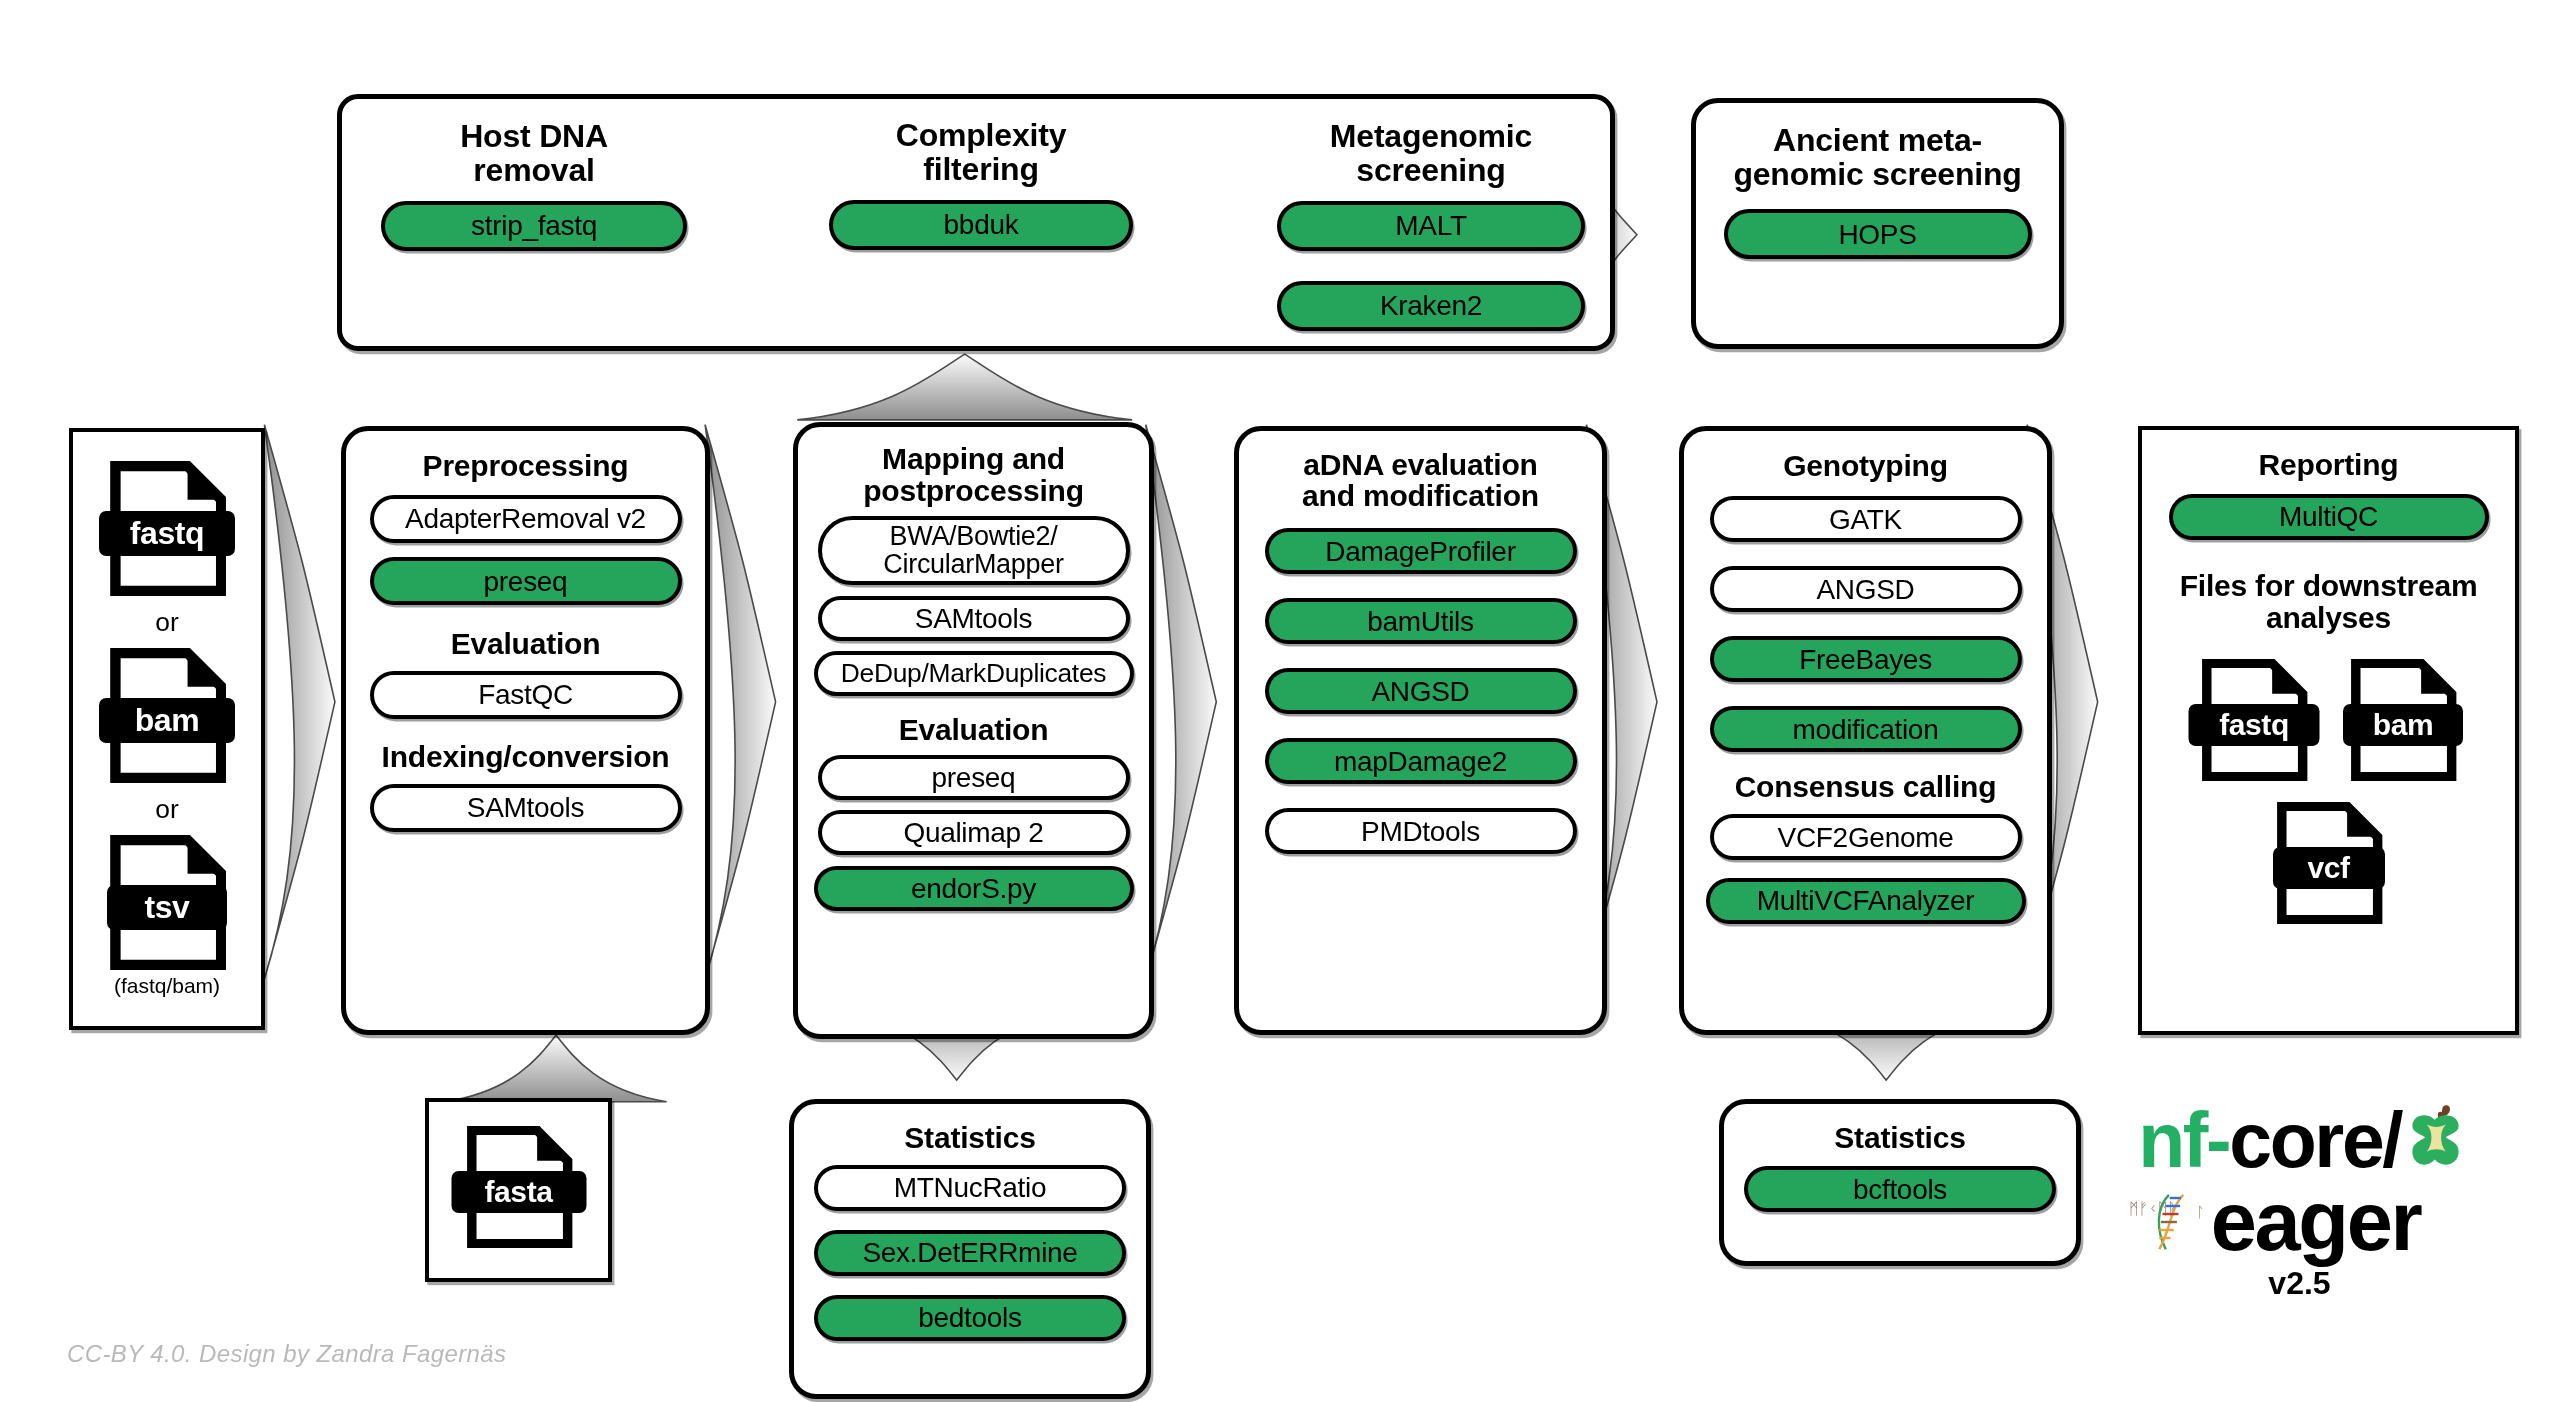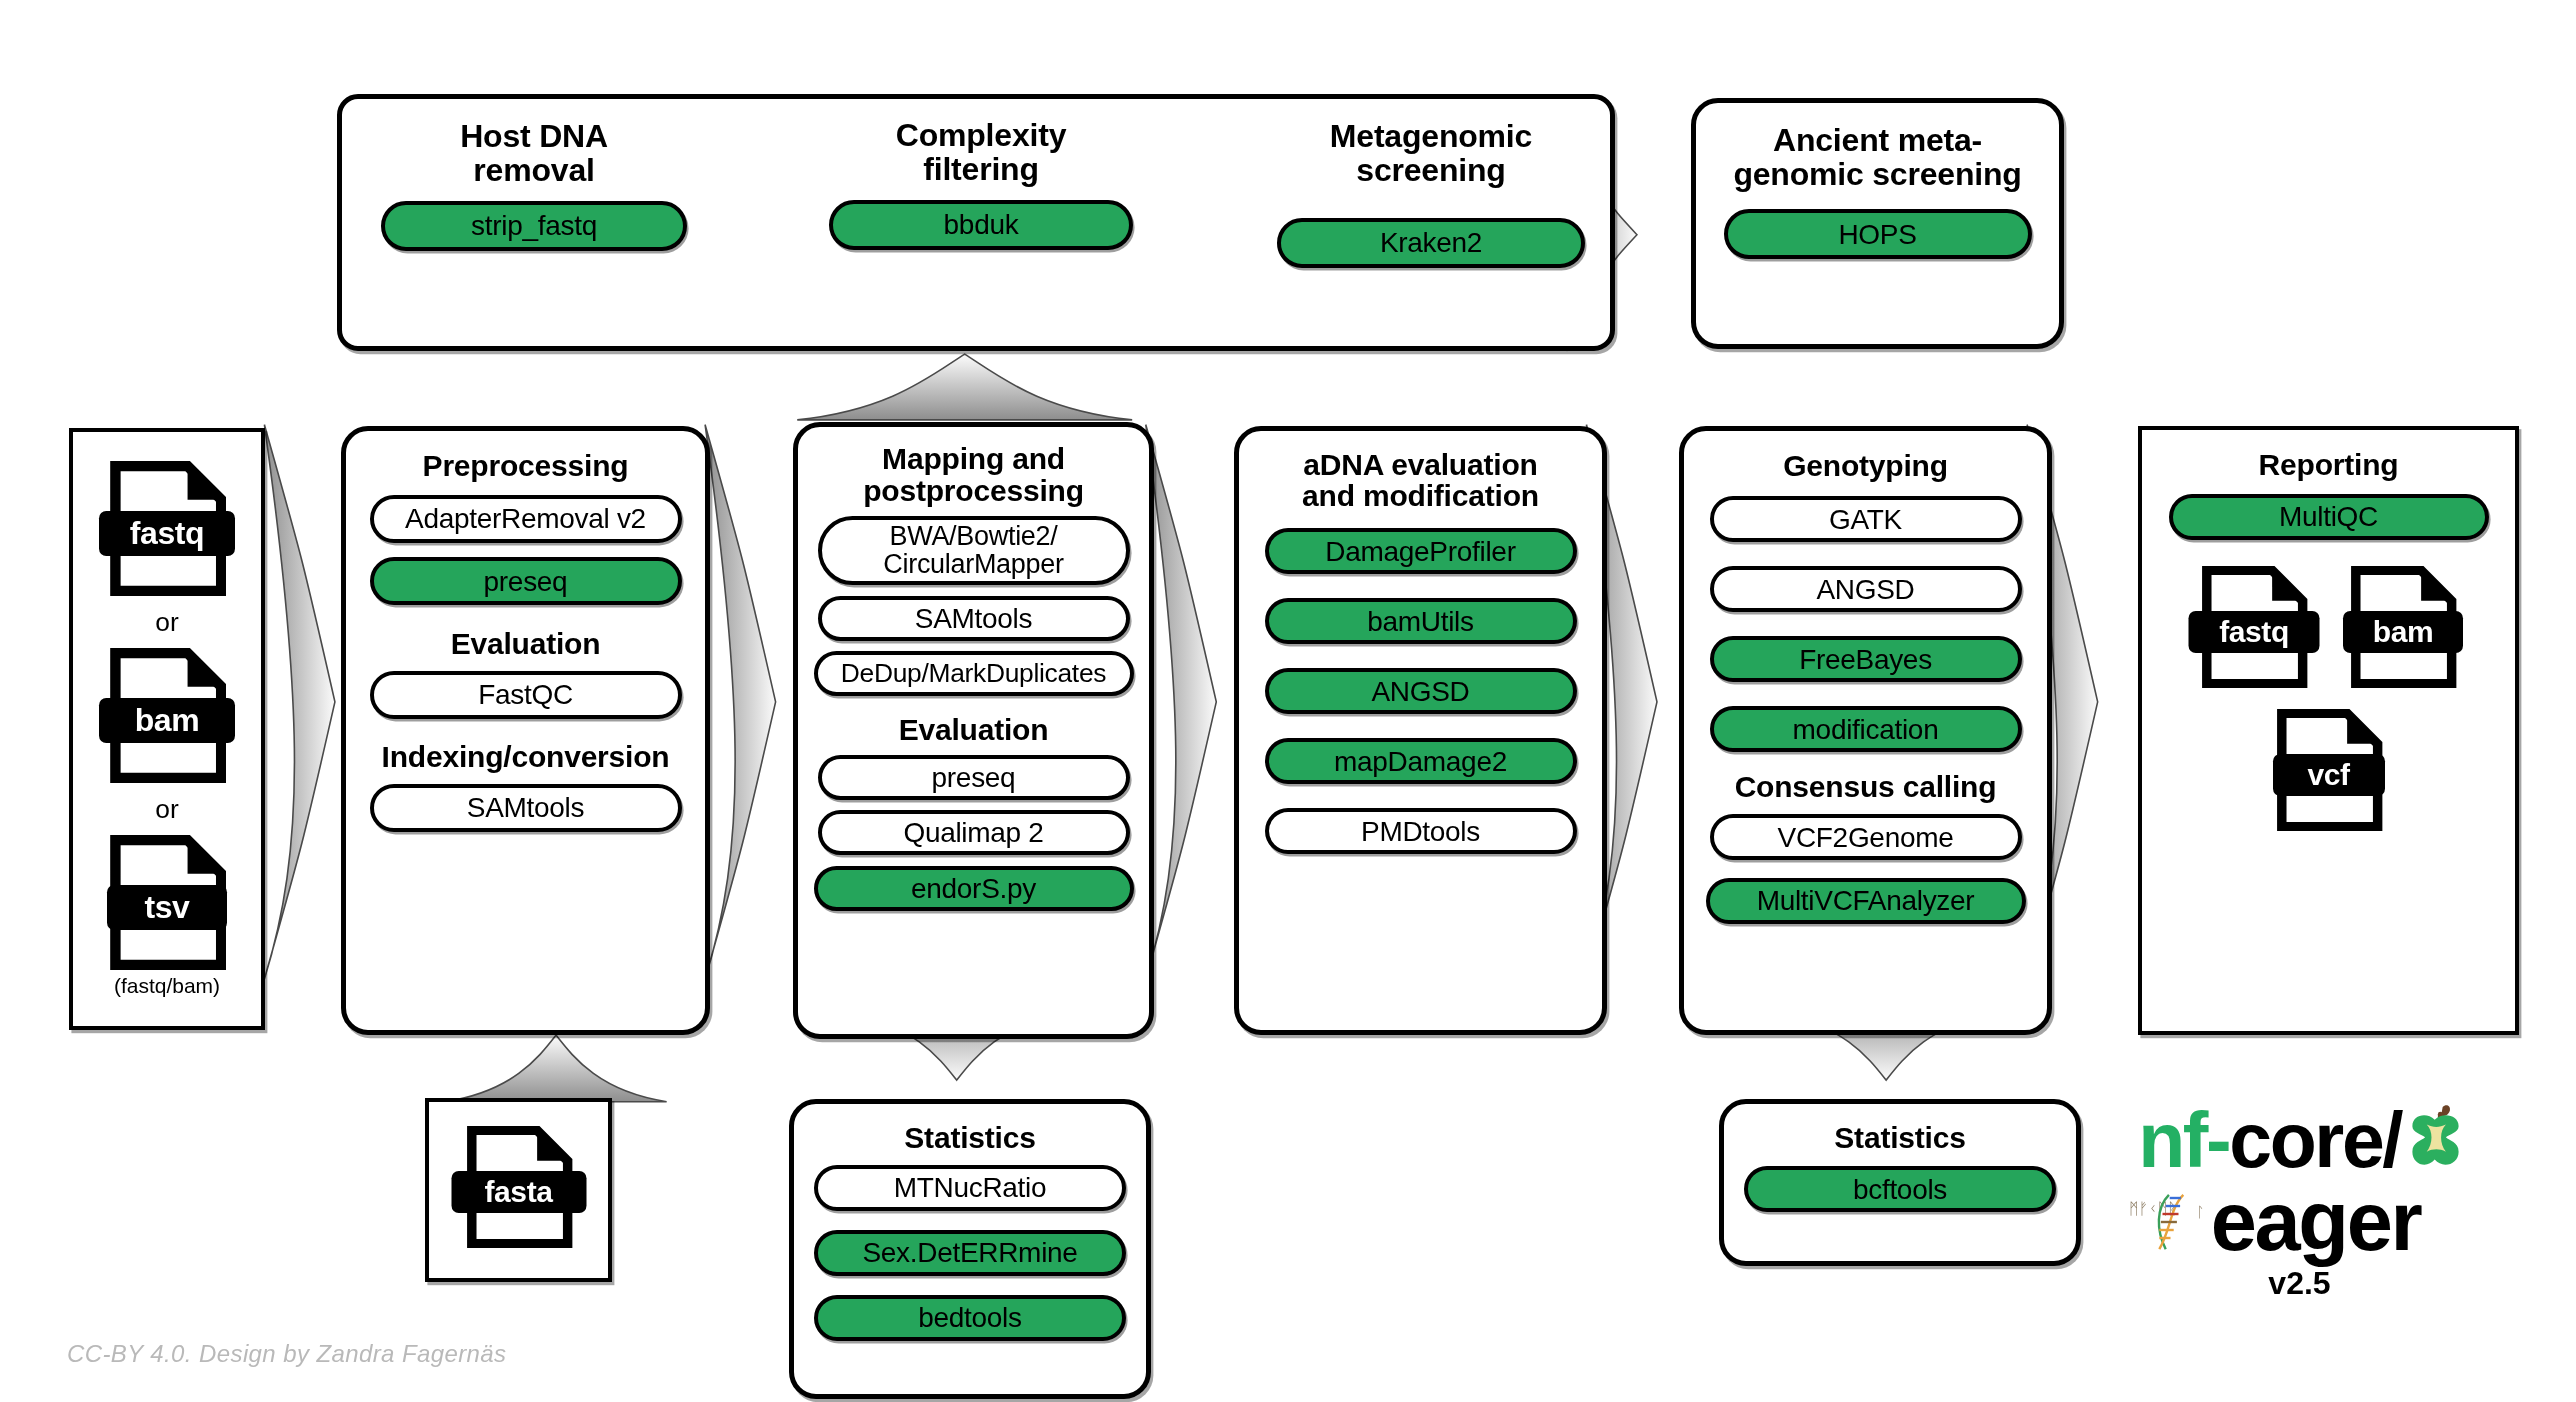--- a/index.html
+++ b/index.html
@@ -126,6 +126,7 @@
   <div style="position:absolute;left:933px;top:21px;width:312px;">
     <div class="hdr h1" style="white-space:pre-line;">Metagenomic
 screening</div>
+    <div class="pill green" style="margin:13px auto 0;width:308px;height:50px;">MALT</div>
     <div class="pill green" style="margin:30px auto 0;width:308px;height:50px;">Kraken2</div>
   </div>
 </div>

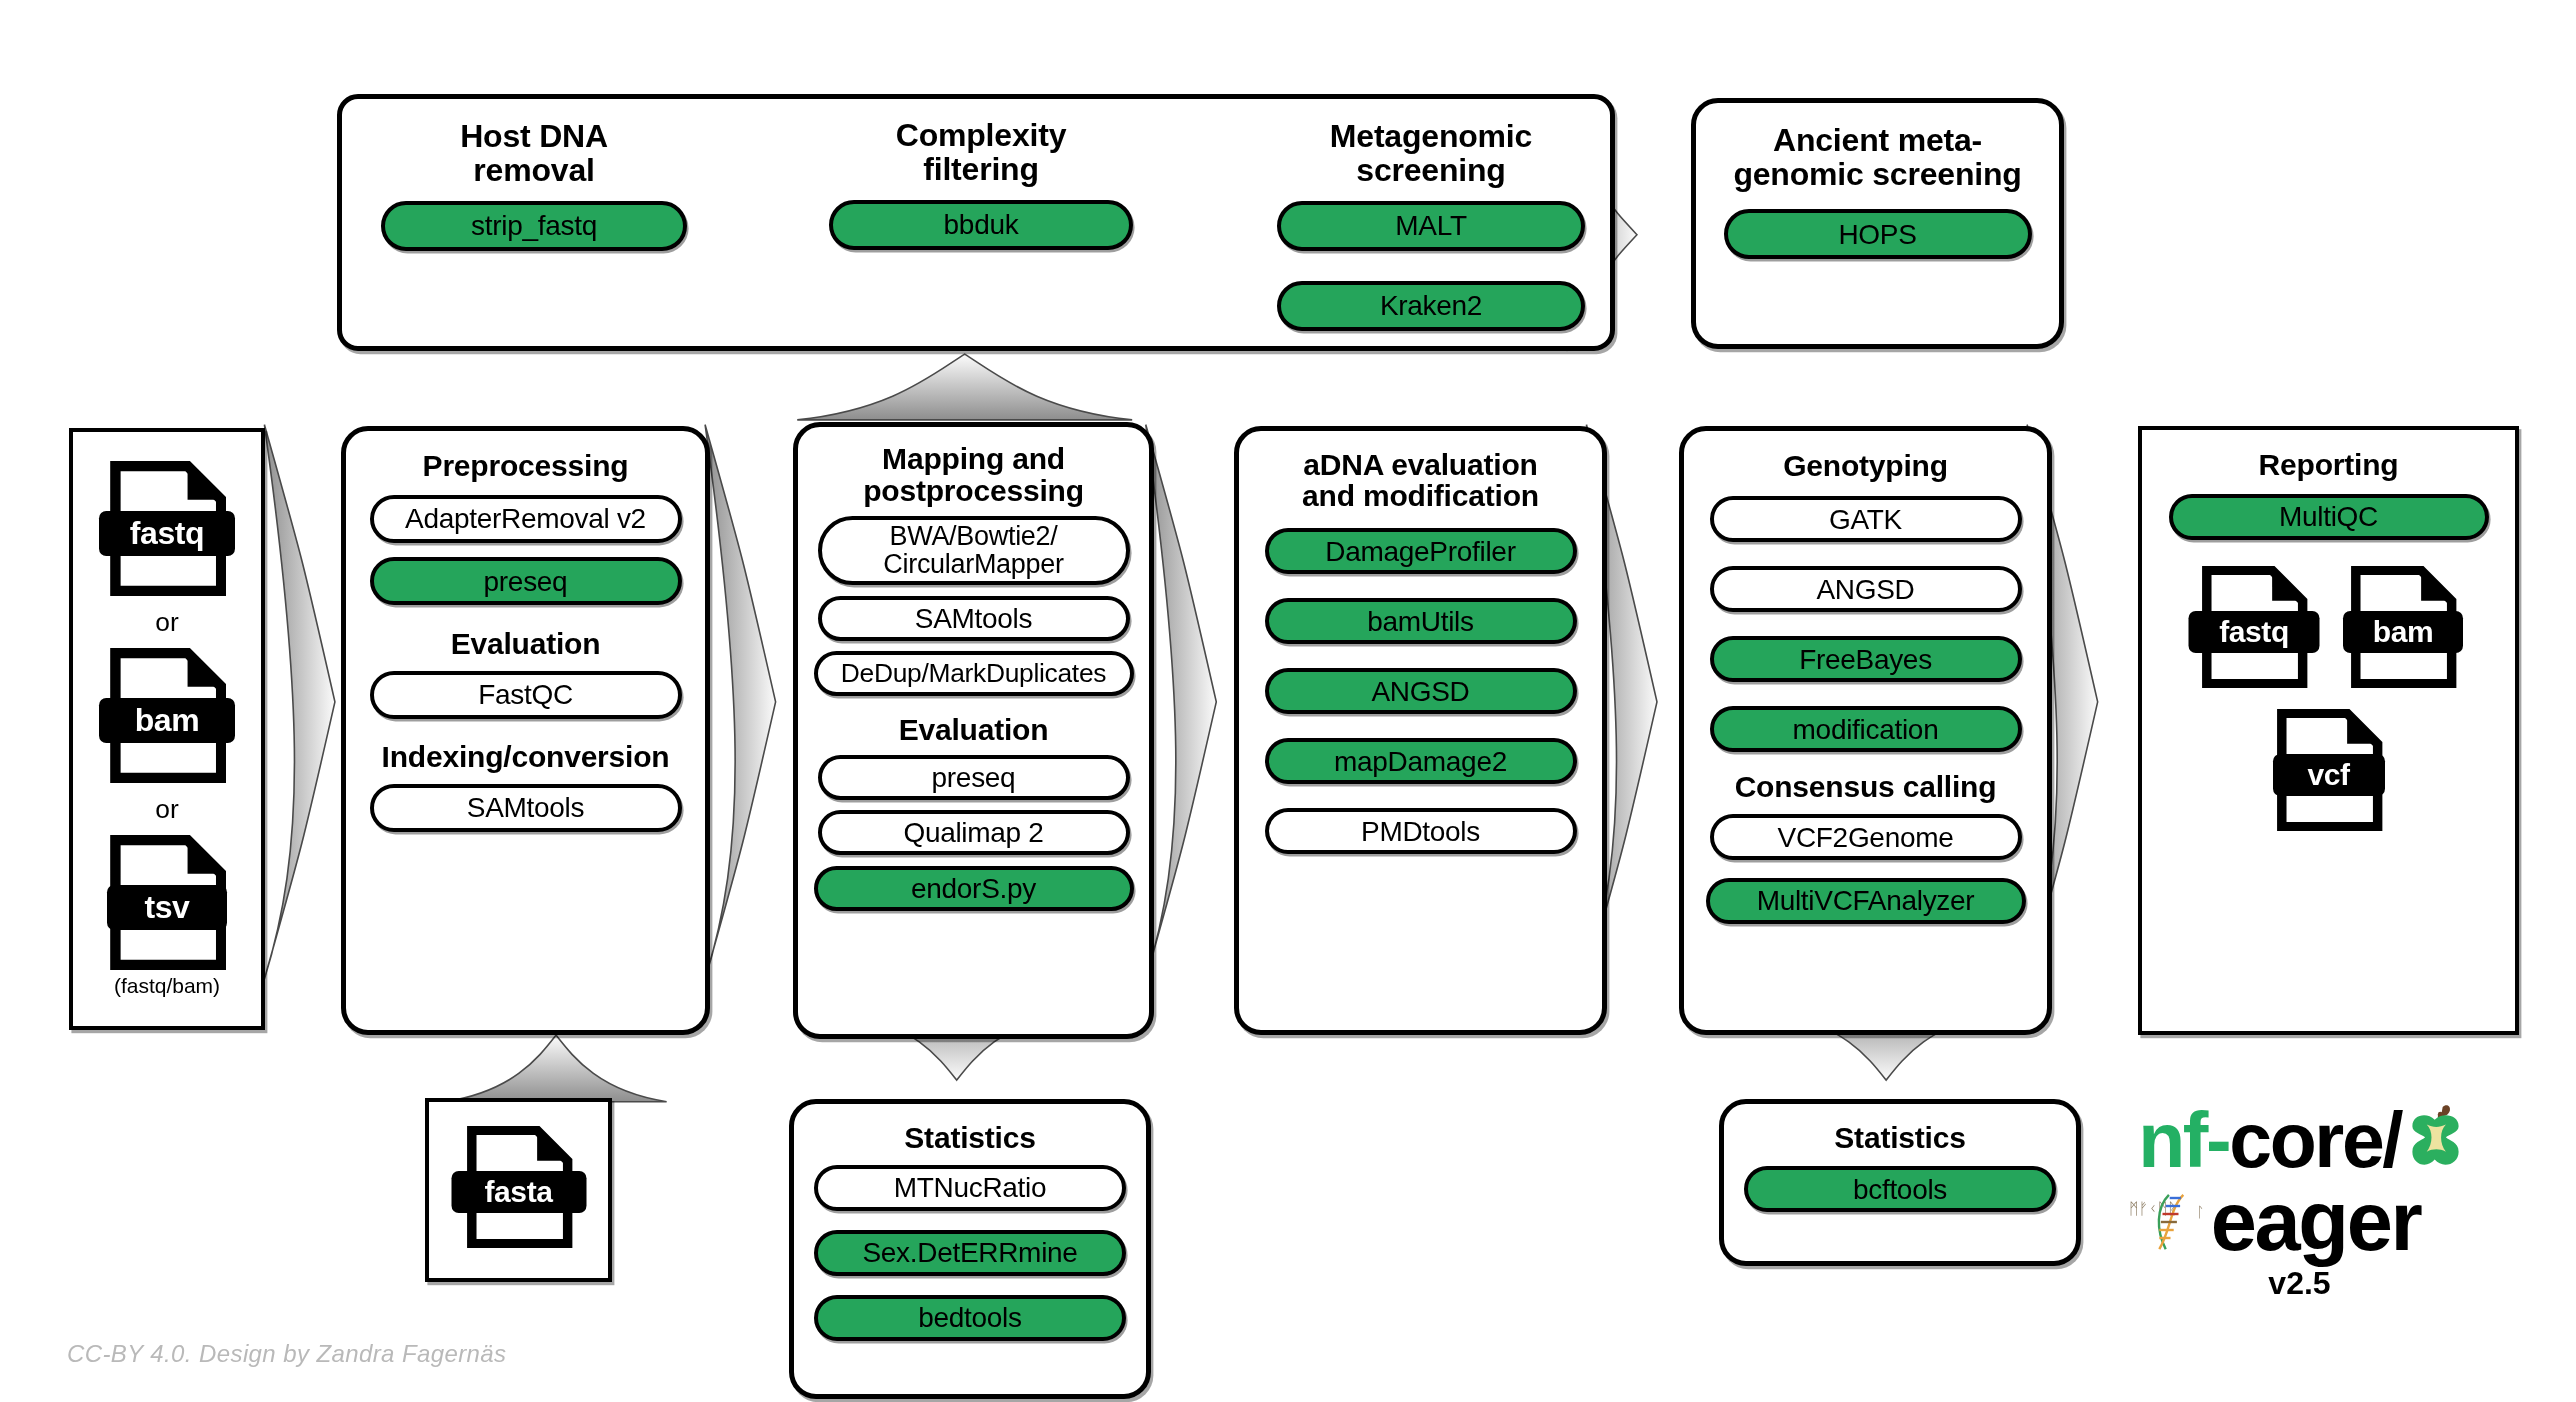--- a/index.html
+++ b/index.html
@@ -226,6 +226,8 @@
   <div class="hdr h2" style="margin-top:19px;">Reporting</div>
   <div class="pill green" style="margin:13px auto 0;width:320px;height:46px;">MultiQC</div>
 
+  <div class="hdr h2" style="white-space:pre-line;margin-top:30px;">Files for downstream
+analyses</div>
 
   <div style="display:flex;justify-content:center;gap:37px;margin-top:26px;">
     <div class="fileicon" style="width:112px;height:122px;">

